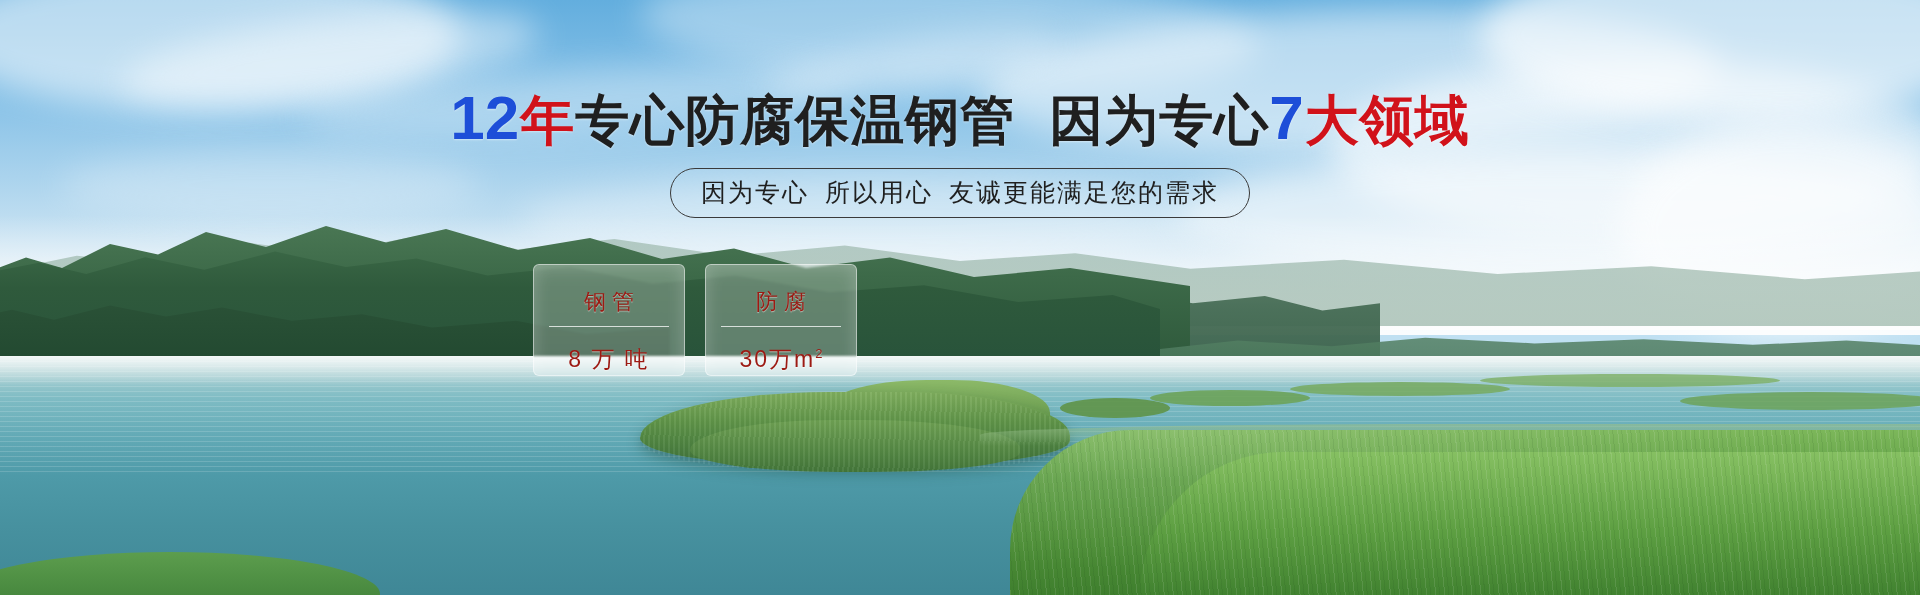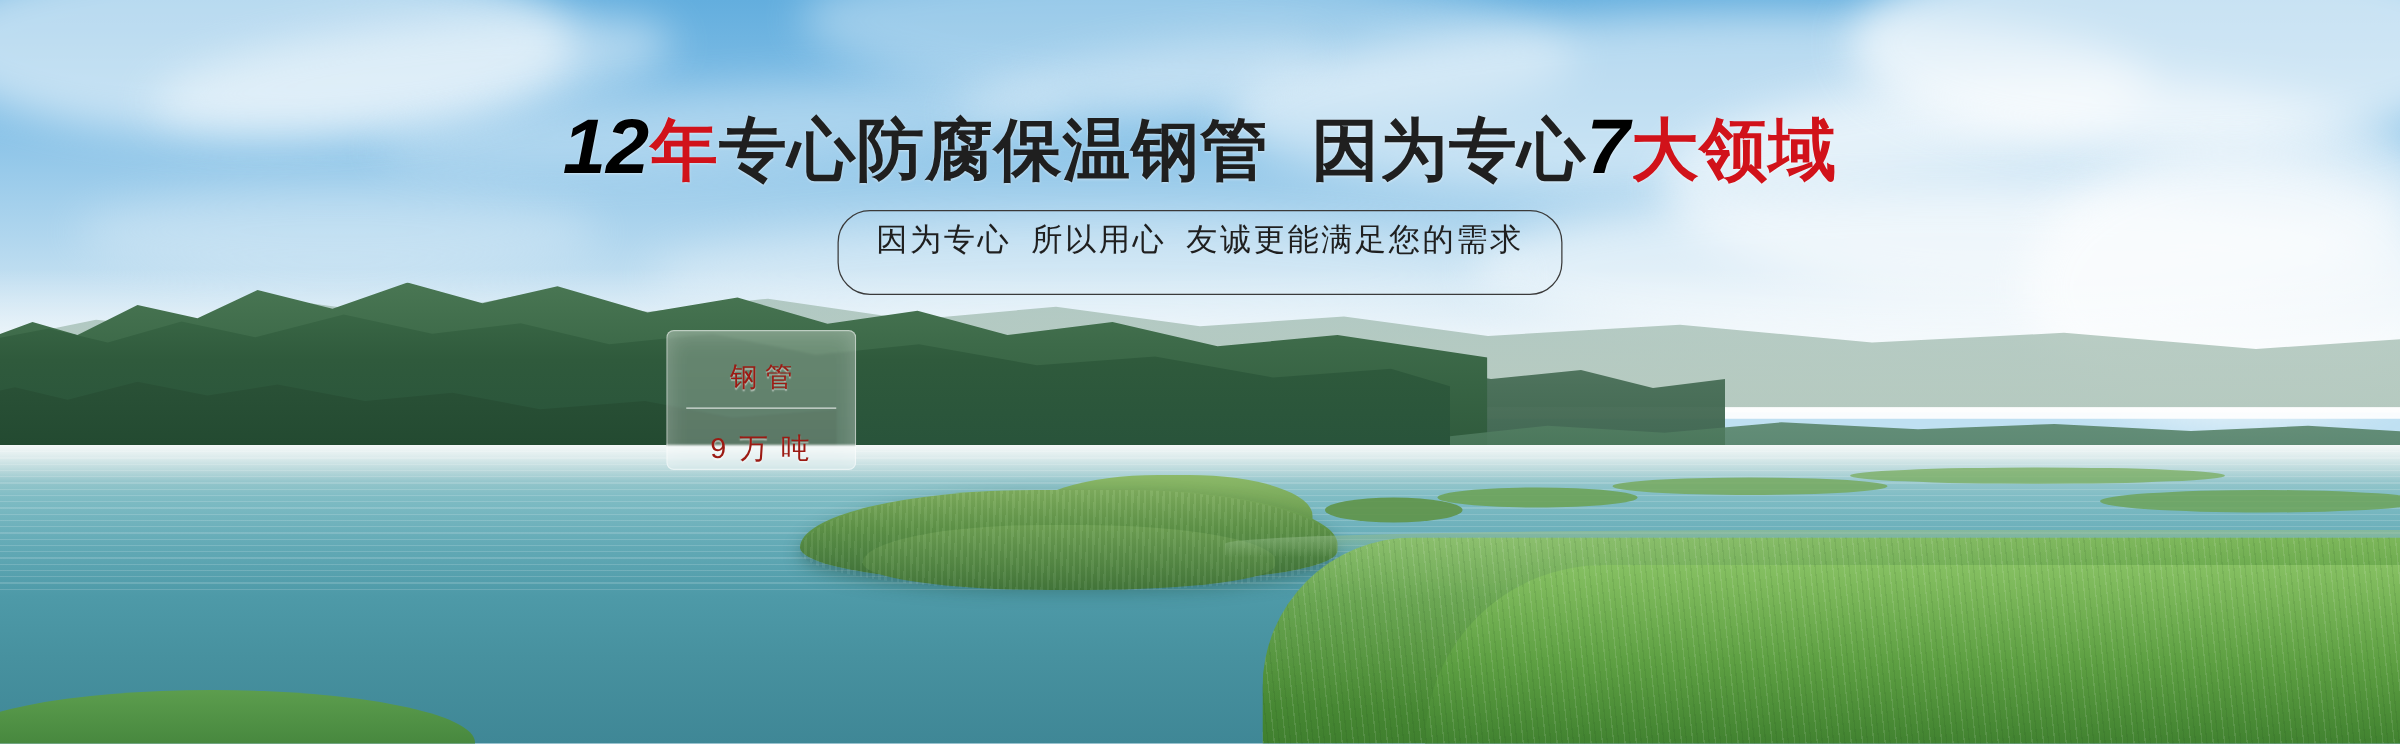--- a/index.html
+++ b/index.html
@@ -181,9 +181,8 @@
     text-shadow:0 1px 2px rgba(255,255,255,.45);
   }
   .headline .num{
-    color:#000000;
+    color:#1d4ed8;
     font-size:62px;
-    font-style:italic;
     letter-spacing:0;
     padding-right:1px;
   }

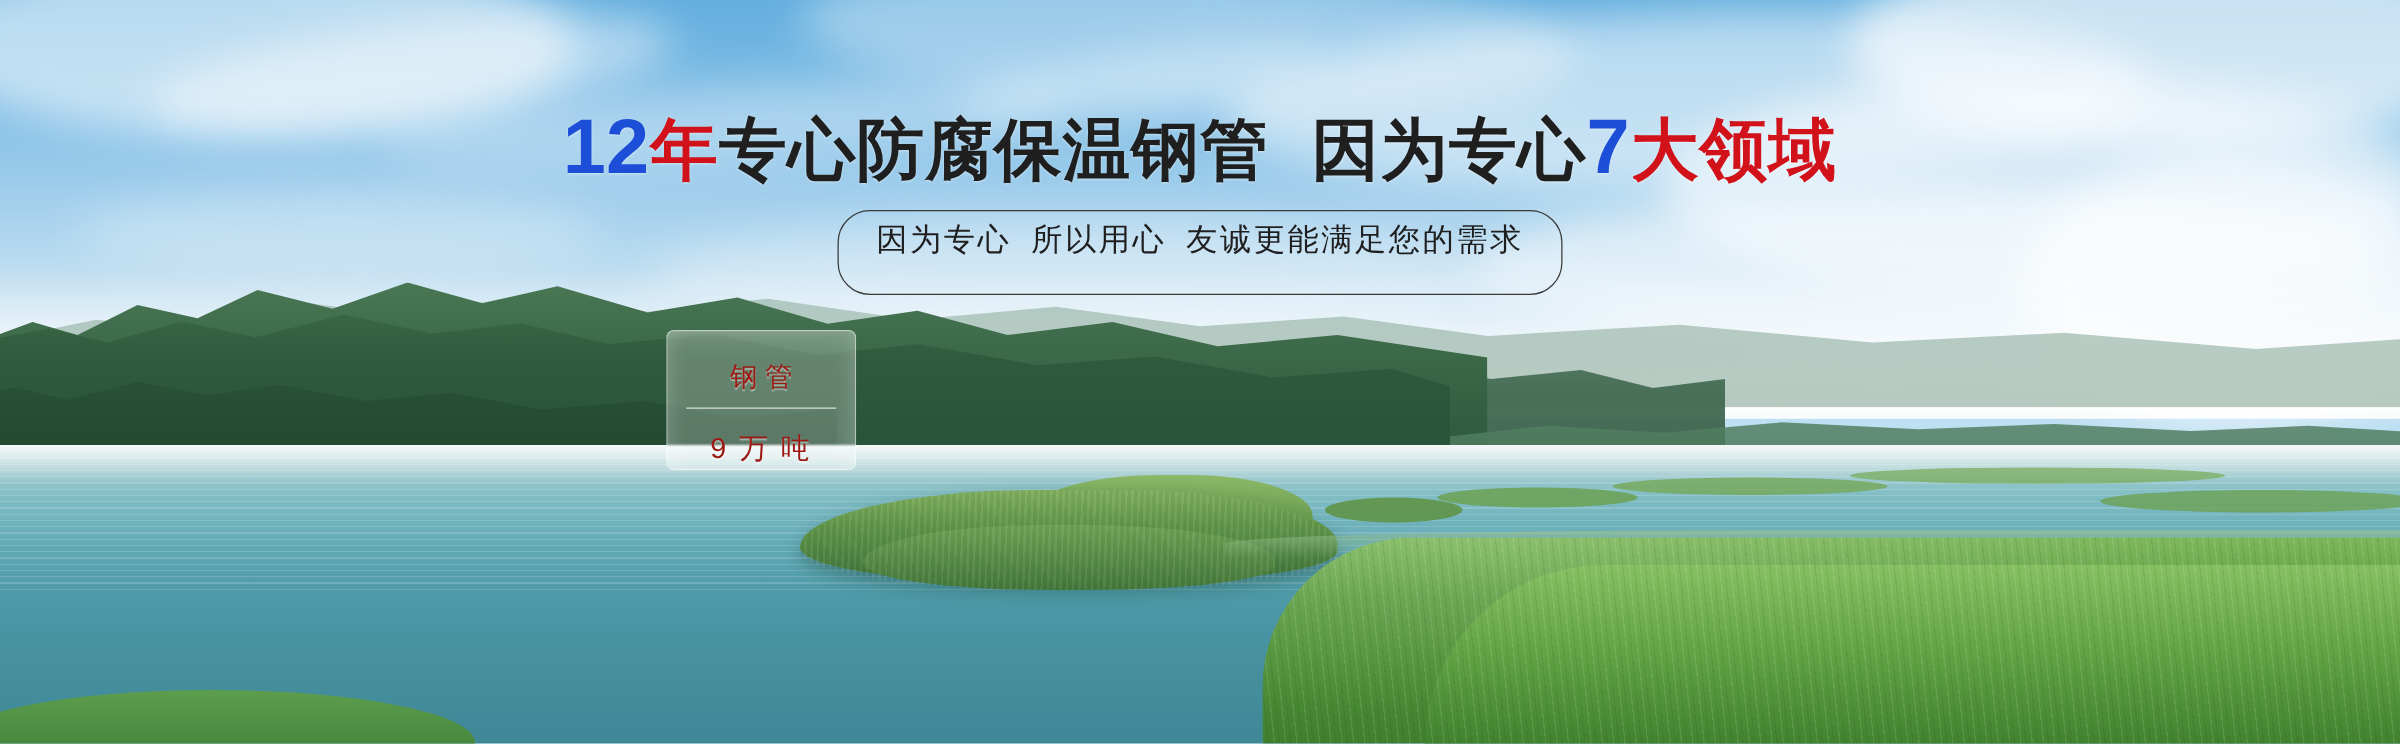--- a/index.html
+++ b/index.html
@@ -193,7 +193,7 @@
     position:absolute;left:50%;top:168px;transform:translateX(-50%);
     border:1px solid #3a3a3a;
     border-radius:26px;
-    padding:8px 30px 28px 30px;
+    padding:8px 30px 10px 30px;
     font-size:25px;
     line-height:30px;
     color:#1f1f1f;

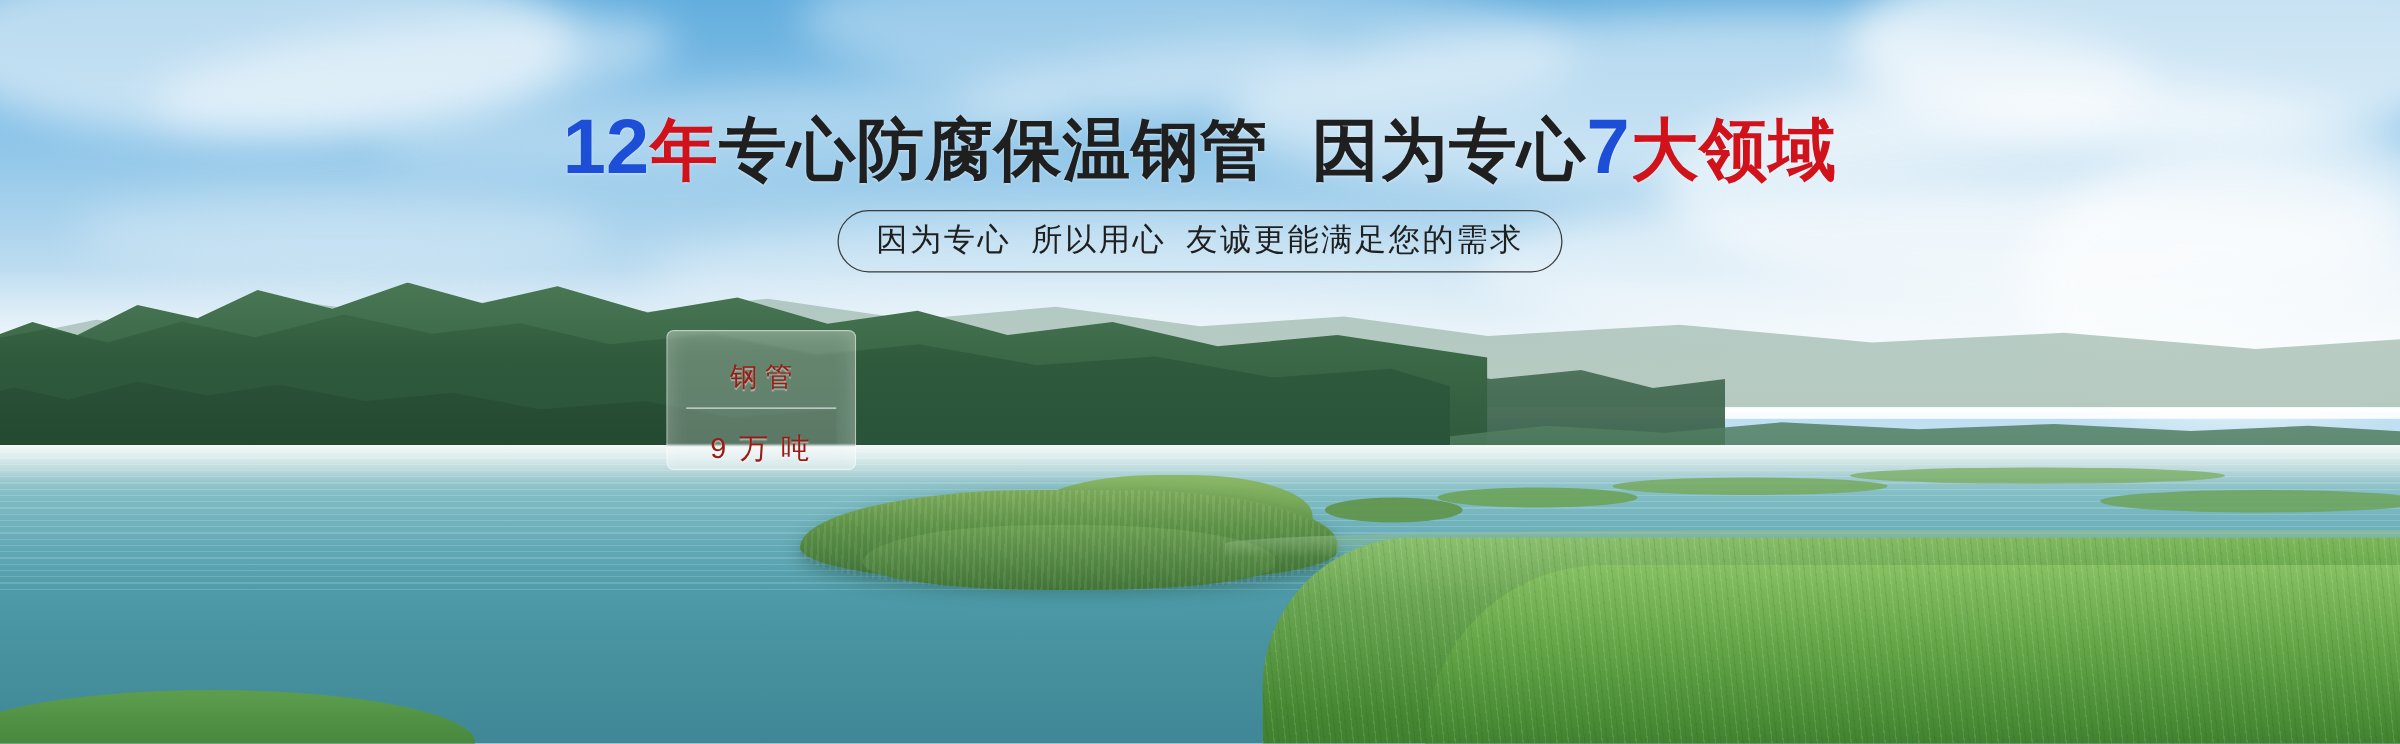--- a/index.html
+++ b/index.html
@@ -311,6 +311,11 @@
       <div class="card-value"><span>9 万 吨</span><sup></sup></div>
     </div>
 
+    <div class="card">
+      <div class="card-title">防腐</div>
+      <div class="card-rule"></div>
+      <div class="card-value"><span>30万m</span><sup>2</sup></div>
+    </div>
 
 
   </div>

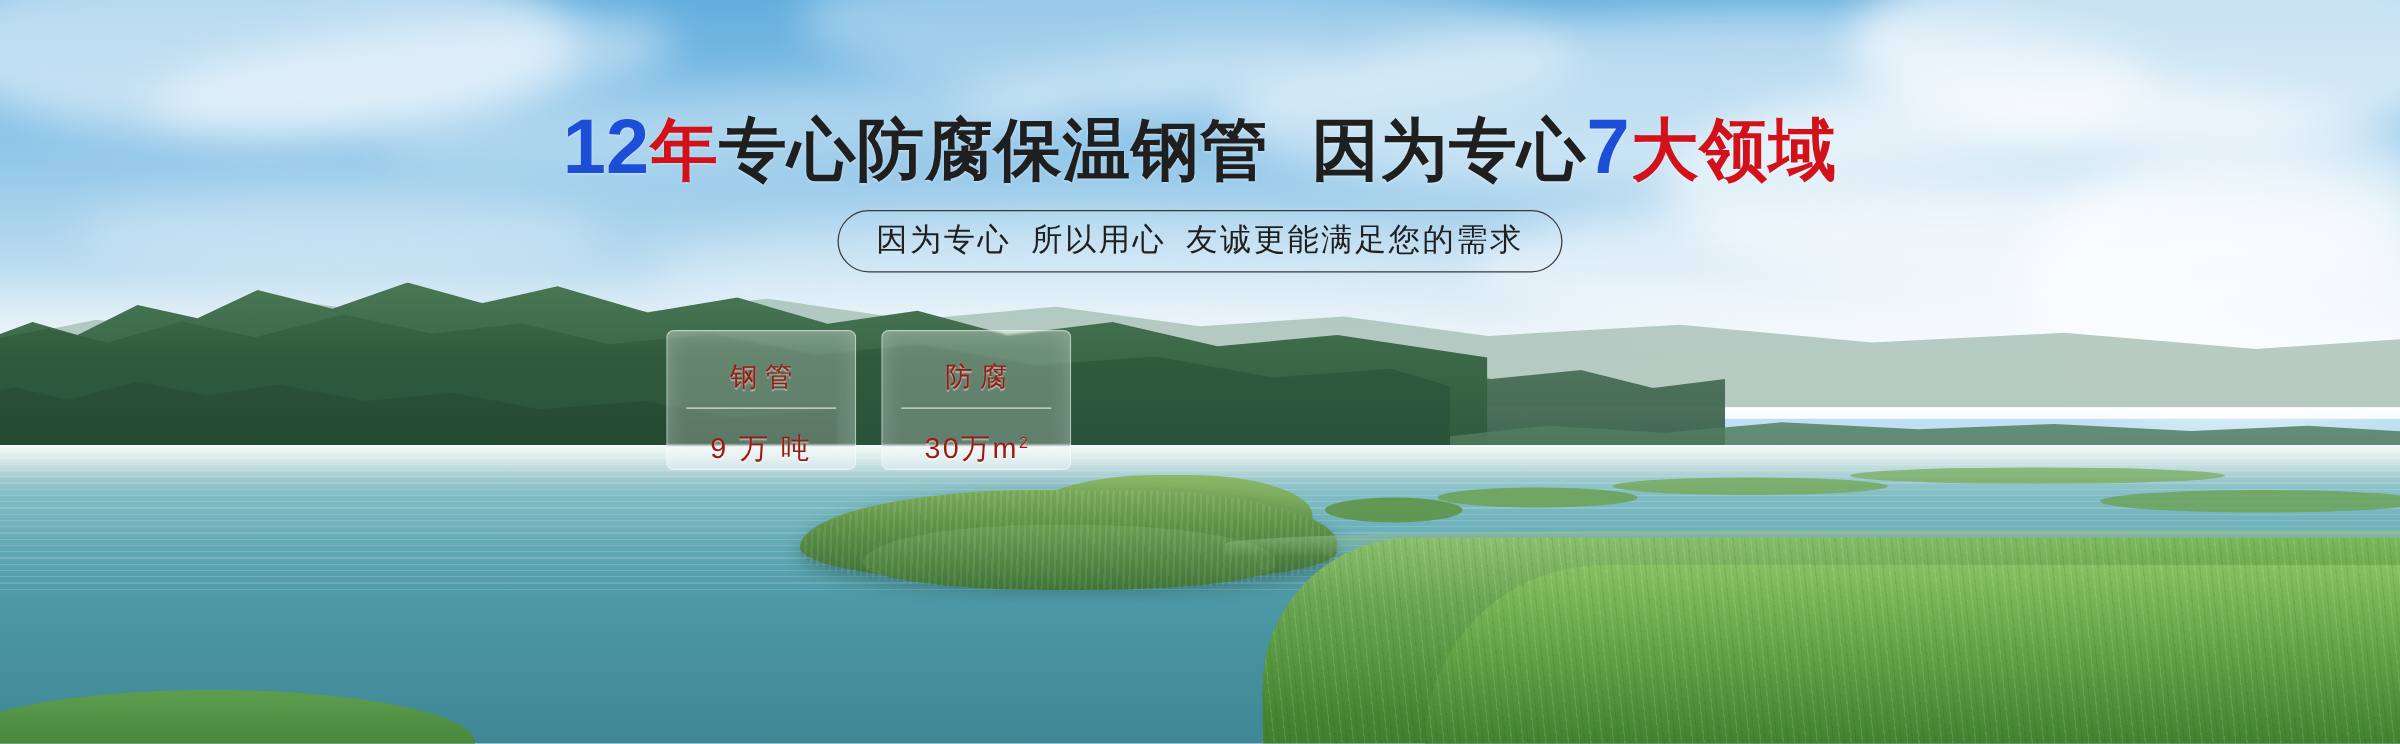--- a/index.html
+++ b/index.html
@@ -308,7 +308,7 @@
     <div class="card">
       <div class="card-title">钢管</div>
       <div class="card-rule"></div>
-      <div class="card-value"><span>9 万 吨</span><sup></sup></div>
+      <div class="card-value"><span>8 万 吨</span><sup></sup></div>
     </div>
 
     <div class="card">

